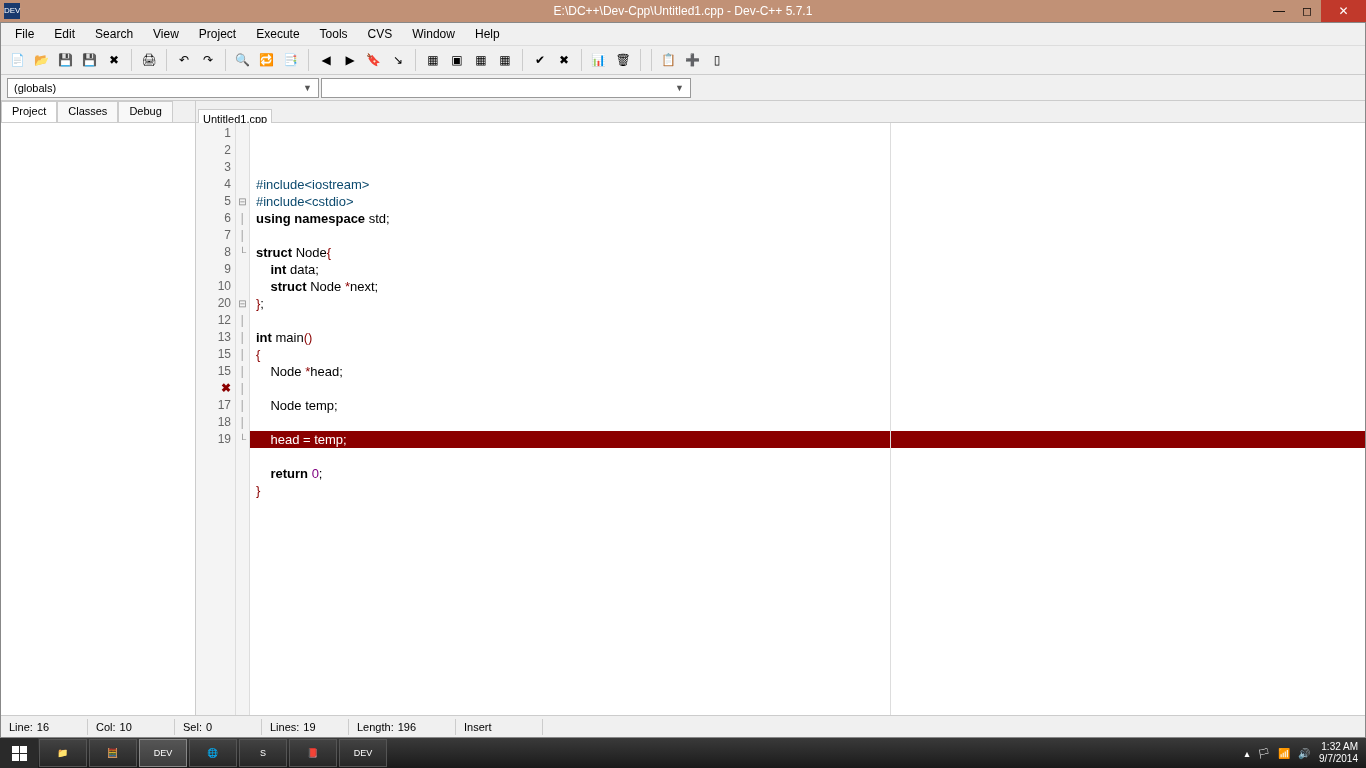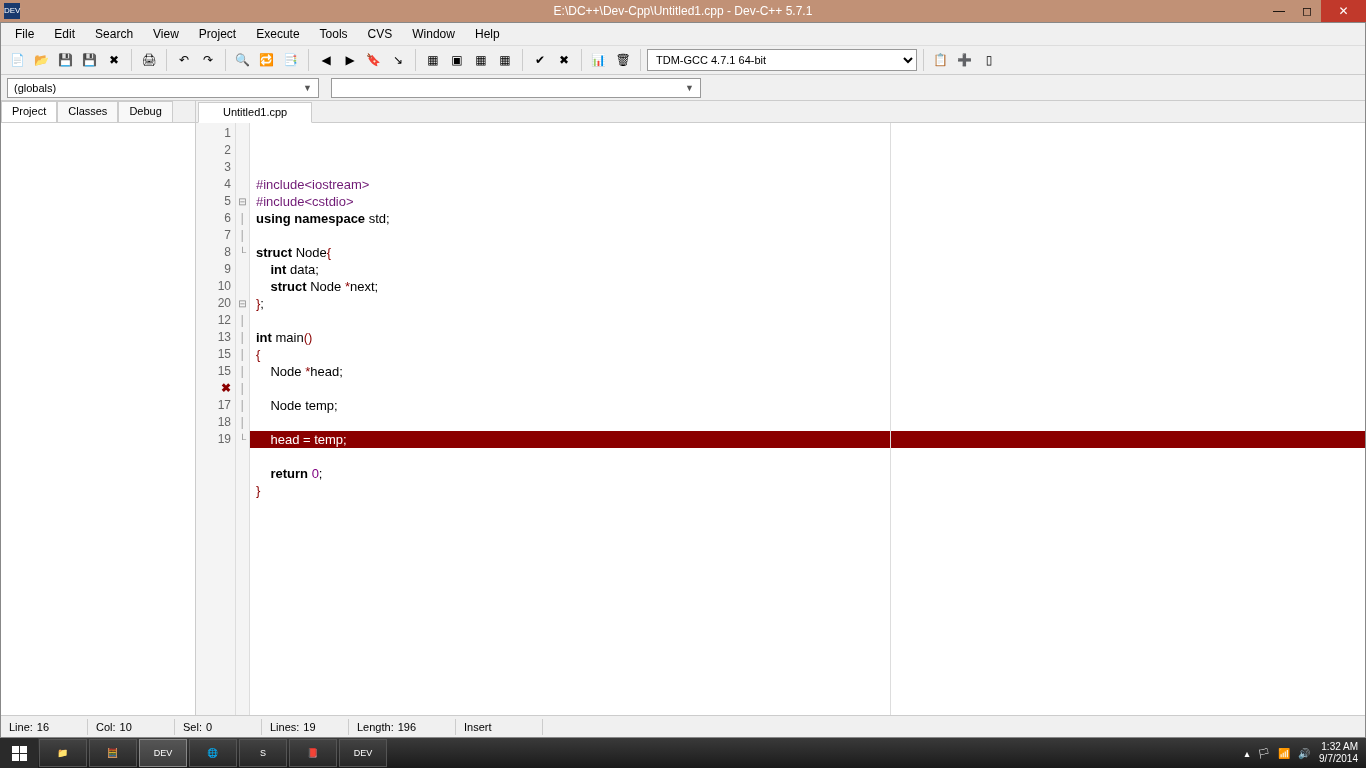--- a/index.html
+++ b/index.html
@@ -127,9 +127,6 @@
     <div class="tb-btn">📊</div>
     <div class="tb-btn">🗑</div>
     <div class="tb-sep"></div>
-    <select class="tb-combo" style="width:270px">
-      <option>TDM-GCC 4.7.1 64-bit</option>
-    </select>
     <div class="tb-sep"></div>
     <div class="tb-btn">📋</div>
     <div class="tb-btn">➕</div>

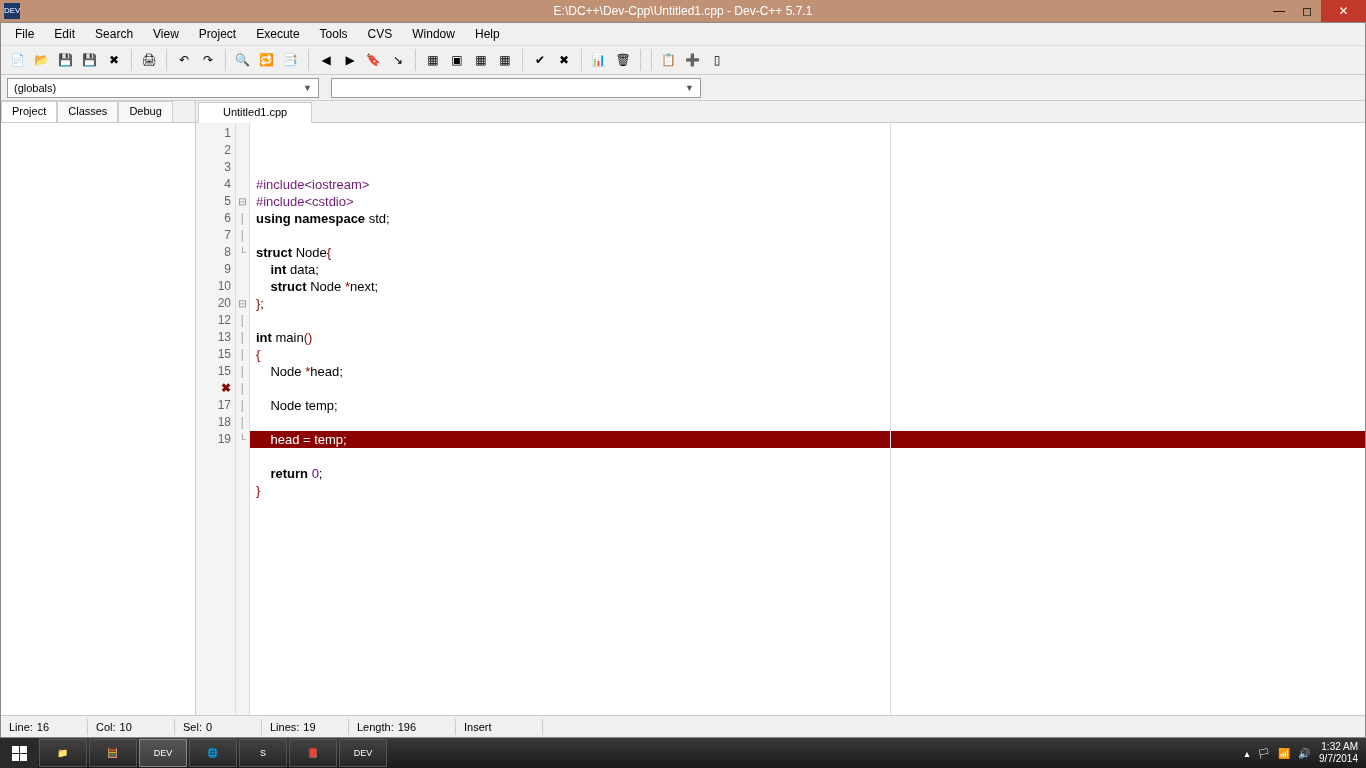--- a/index.html
+++ b/index.html
@@ -22,7 +22,7 @@
 .tb-sep { width: 1px; height: 22px; background: #ccc; margin: 0 4px; }
 .tb-combo { height: 22px; border: 1px solid #999; background: #fff; font-size: 11px; padding: 0 4px; }
 
-.toolbar2 { height: 26px; background: #f0f0f0; border-bottom: 1px solid #ccc; display: flex; align-items: center; padding: 0 6px; gap: 12px; }
+.toolbar2 { height: 26px; background: #f0f0f0; border-bottom: 1px solid #ccc; display: flex; align-items: center; padding: 0 6px; gap: 2px; }
 .combo2 { height: 20px; border: 1px solid #999; background: #fff; font-size: 11px; font-family: monospace; padding: 0 6px; display: flex; align-items: center; justify-content: space-between; }
 .combo2 .arrow { font-size: 9px; color: #555; }
 

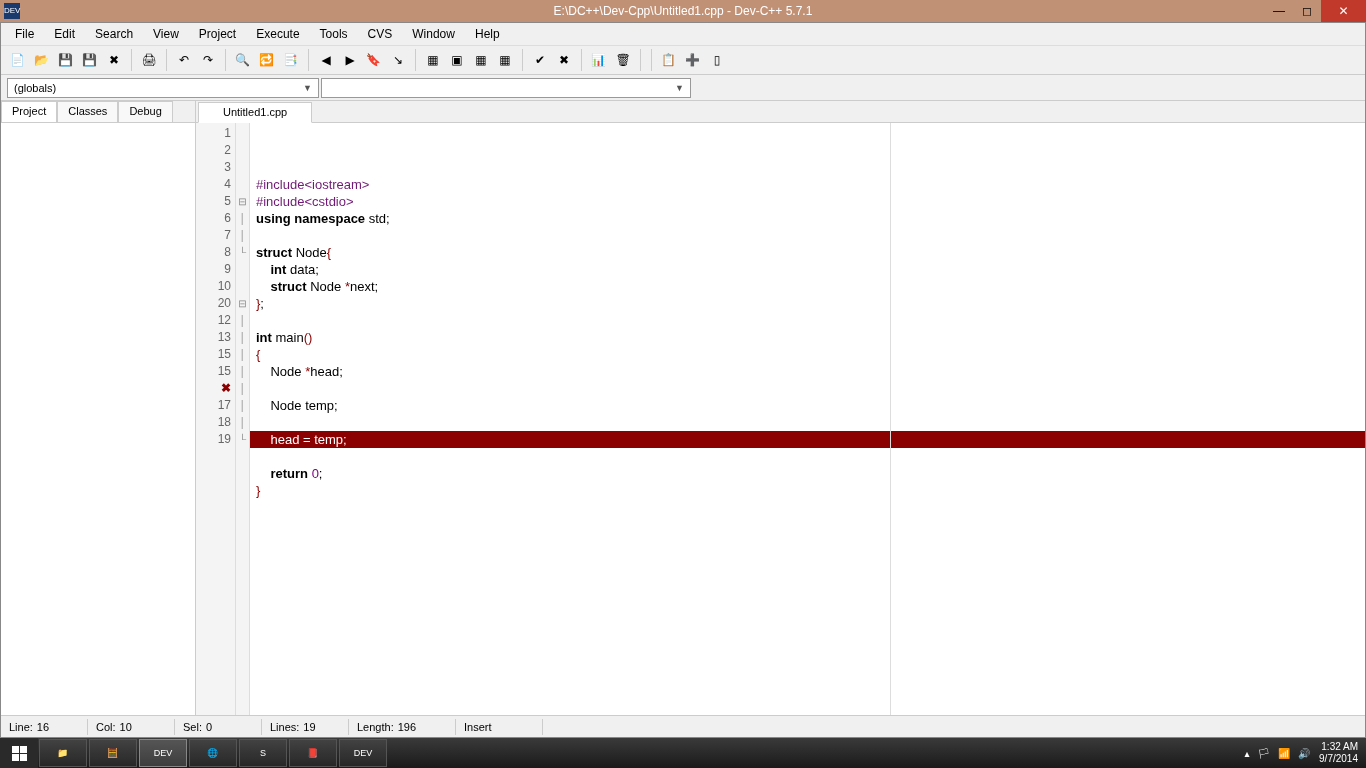--- a/index.html
+++ b/index.html
@@ -36,7 +36,7 @@
 
 .editor-area { flex: 1; display: flex; flex-direction: column; }
 .file-tabs { height: 22px; display: flex; border-bottom: 1px solid #ccc; font-size: 11px; padding-left: 2px; }
-.file-tab { padding: 3px 24px; border: 1px solid #ccc; background: #fff; cursor: pointer; border-bottom: 1px solid #fff; position: relative; top: 1px; }
+.file-tab { padding: 3px 4px; border: 1px solid #ccc; background: #fff; cursor: pointer; border-bottom: 1px solid #fff; position: relative; top: 8px; }
 
 .code-editor { flex: 1; display: flex; background: #fff; font-family: Consolas, "Courier New", monospace; font-size: 13px; position: relative; }
 .gutter { width: 40px; background: #f4f4f4; border-right: 1px solid #ddd; text-align: right; padding-right: 4px; color: #666; font-size: 12px; line-height: 17px; padding-top: 2px; }

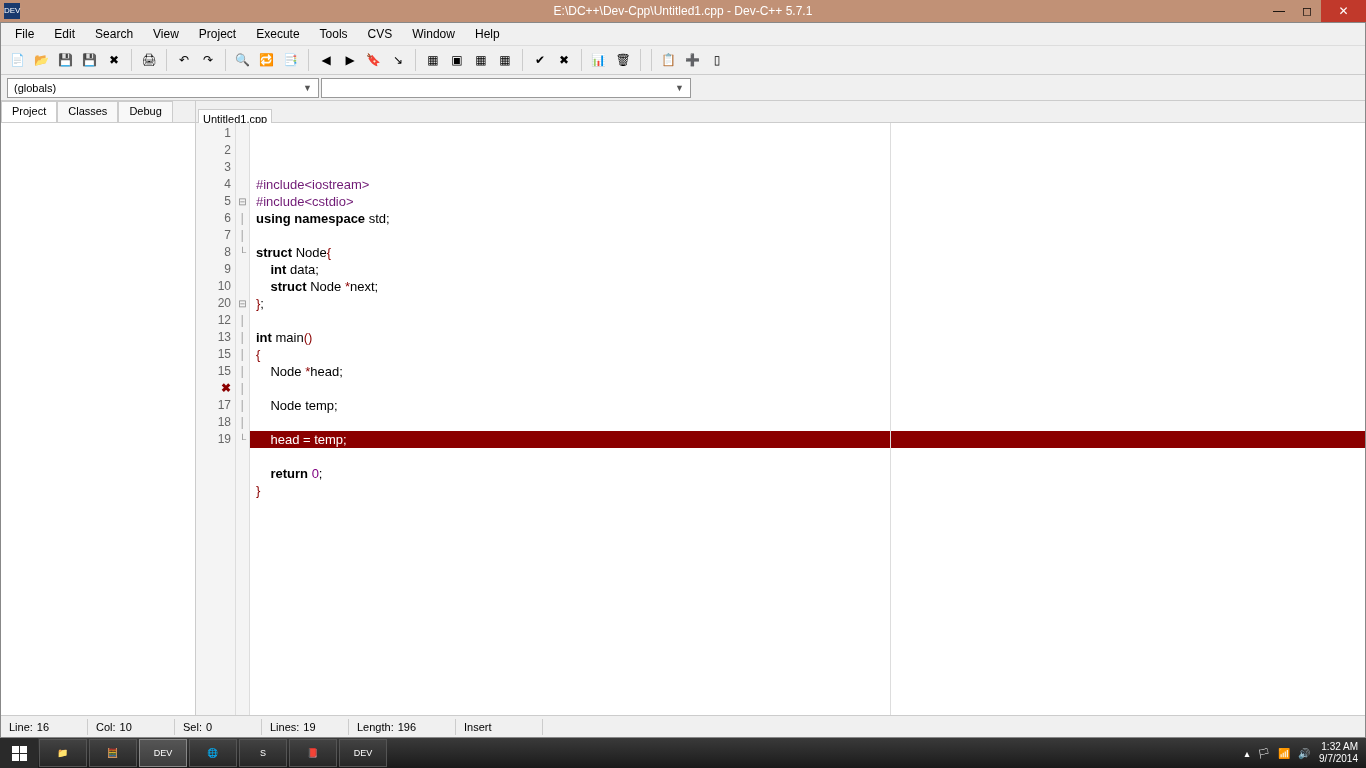--- a/index.html
+++ b/index.html
@@ -47,7 +47,7 @@
 .ruler { position: absolute; left: 640px; top: 0; bottom: 0; width: 1px; background: #ddd; }
 
 .kw { color: #000; font-weight: bold; }
-.pp { color: #701a75; }
+.pp { color: #0c4a6e; }
 .num { color: #800080; }
 .op { color: #8b0000; }
 .br { color: #8b0000; }

